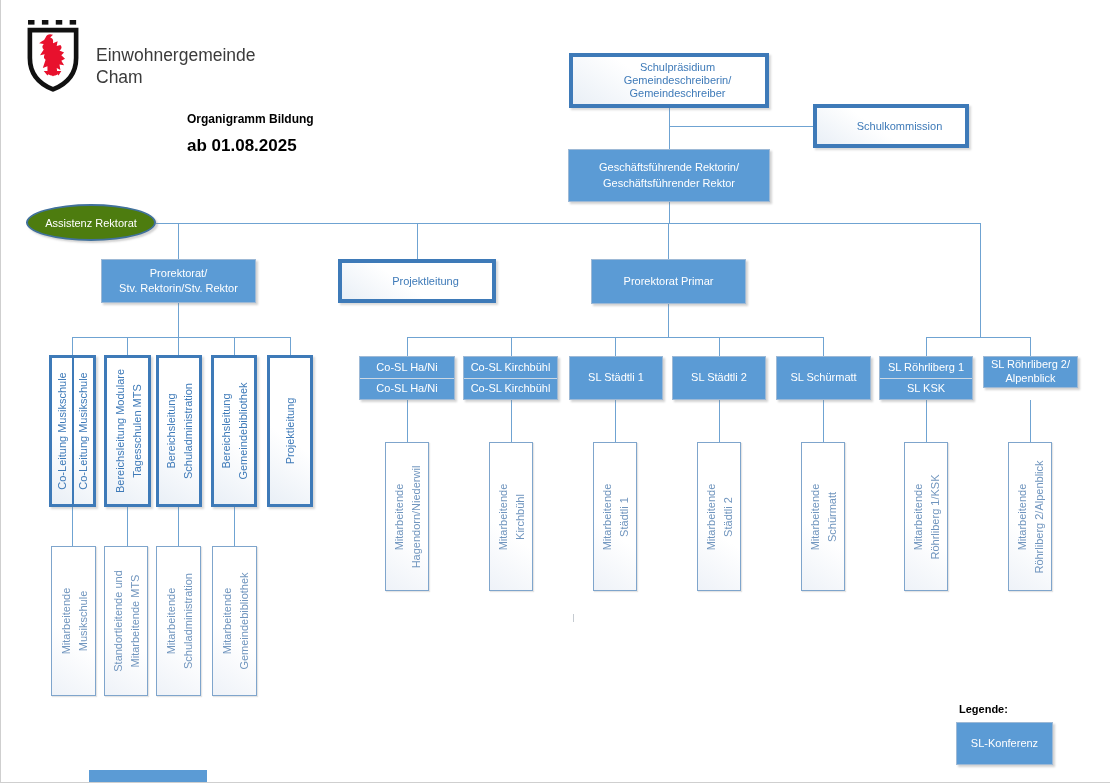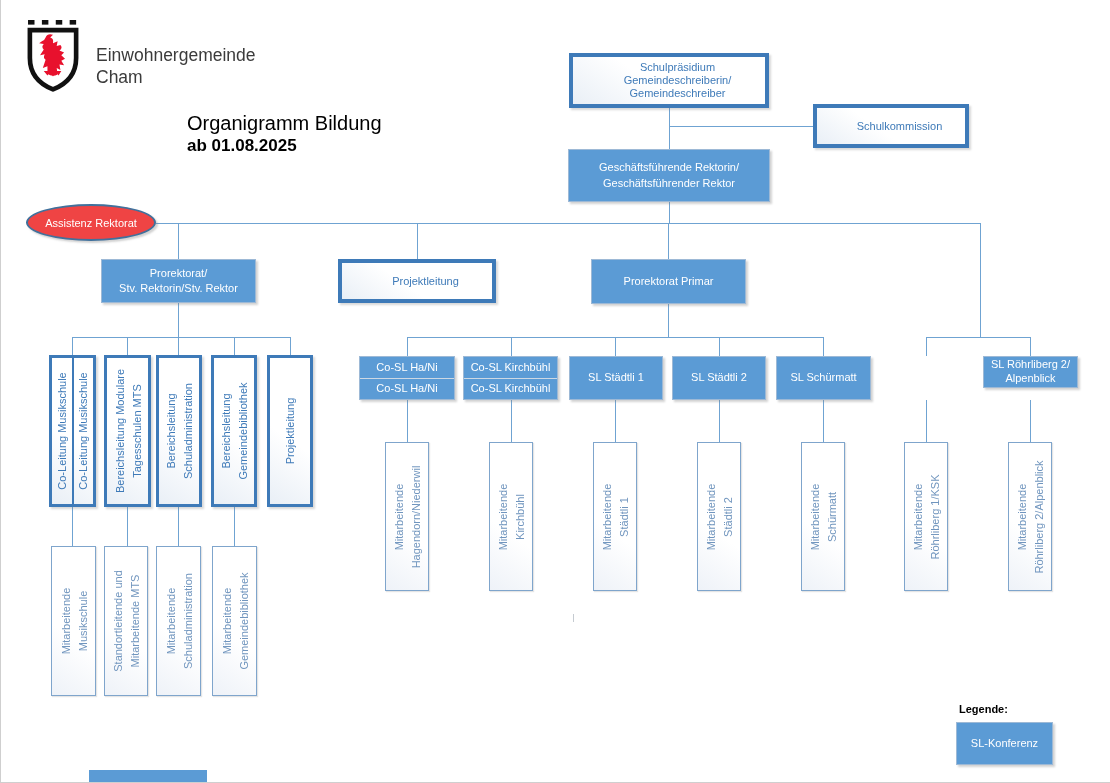--- a/index.html
+++ b/index.html
@@ -50,7 +50,7 @@
   .stack2 .cell{flex:1;display:flex;align-items:center;justify-content:center;}
   .stack2 .cell:first-child{border-bottom:1px solid #ccd8e4;}
   .orgname{position:absolute;left:95px;top:45px;font-size:17.5px;color:#3b3b3b;line-height:1.23;}
-  .title{position:absolute;left:186px;top:112px;font-size:20px;font-weight:normal;color:#000;}
+  .title{position:absolute;left:186px;top:112px;font-size:12px;font-weight:bold;color:#000;}
   .subtitle{position:absolute;left:186px;top:136px;font-size:17px;font-weight:bold;color:#000;}
   .legend-label{position:absolute;left:958px;top:703px;font-size:11px;font-weight:bold;color:#000;}
   .footer-bar{position:absolute;left:88px;top:770px;width:118px;height:13px;background:#5B9BD5;}

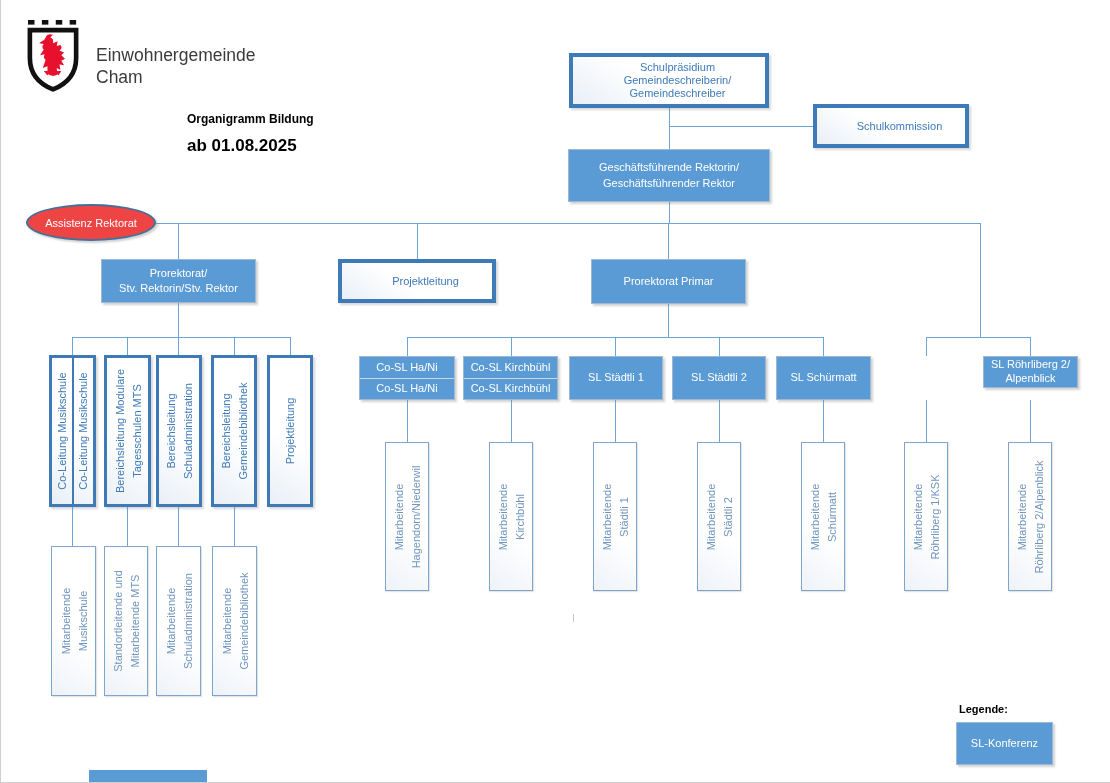--- a/index.html
+++ b/index.html
@@ -36,7 +36,7 @@
   .vbox .vtext{color:#3E7AB8;font-size:11px;}
   .vbox-thin .vtext{color:#7095BE;font-size:11px;}
   .ellipse{
-    border-radius:50%;background:#ef4444;border:2px solid #41719C;color:#fff;
+    border-radius:50%;background:#4d7c0f;border:2px solid #41719C;color:#fff;
     display:flex;align-items:center;justify-content:center;
     box-shadow:2px 2px 2px rgba(125,125,125,.35);
   }

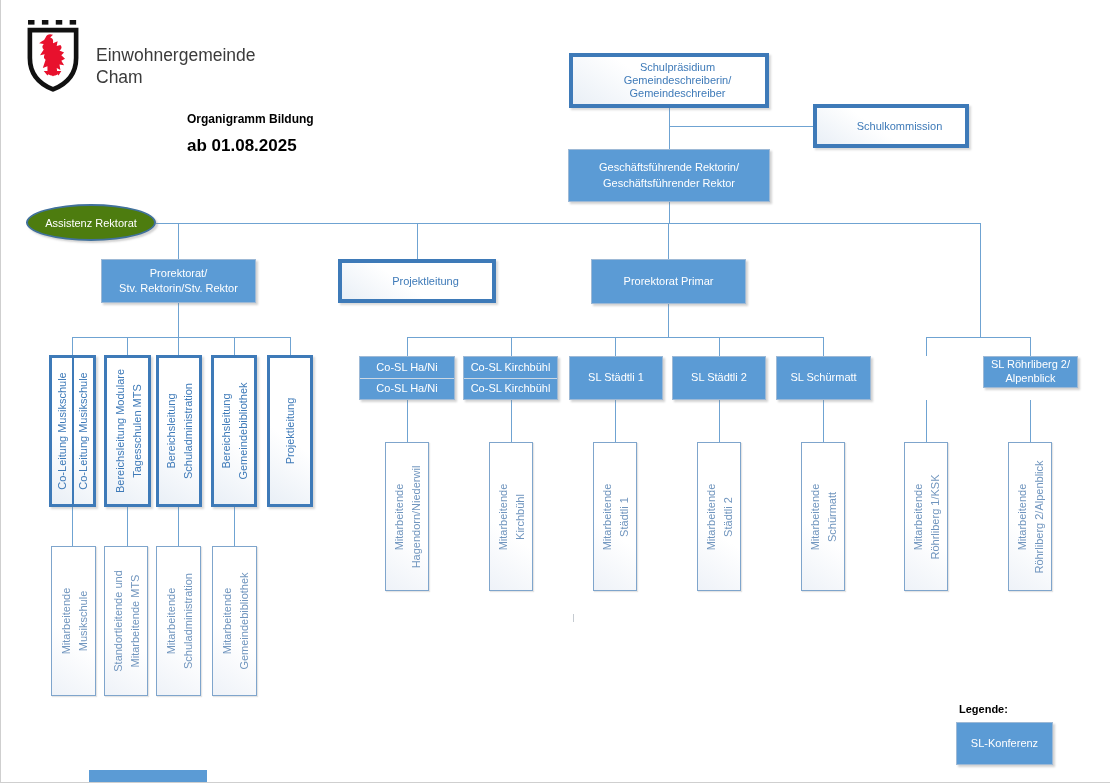--- a/index.html
+++ b/index.html
@@ -245,6 +245,14 @@
     <div>SL Schürmatt</div>
   </div>
 
+  <div class="box filled stack2" style="left:878px;top:356px;width:94px;height:44px;">
+    <div class="cell">
+      <span>SL Röhrliberg 1</span>
+    </div>
+    <div class="cell">
+      <span>SL KSK</span>
+    </div>
+  </div>
 
   <div class="box filled" style="left:982px;top:356px;width:95px;height:32px;line-height:1.25;">
     <div>SL Röhrliberg 2/</div>

